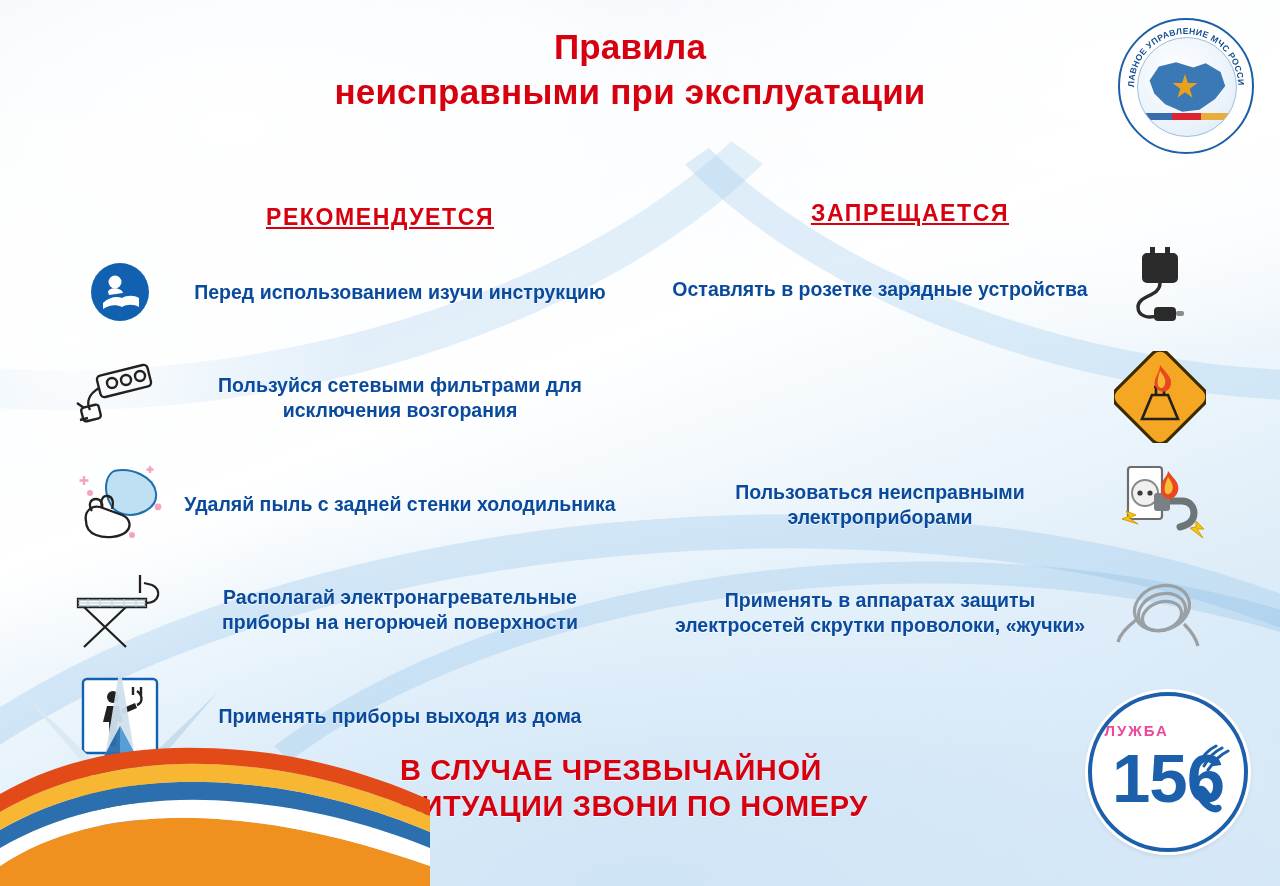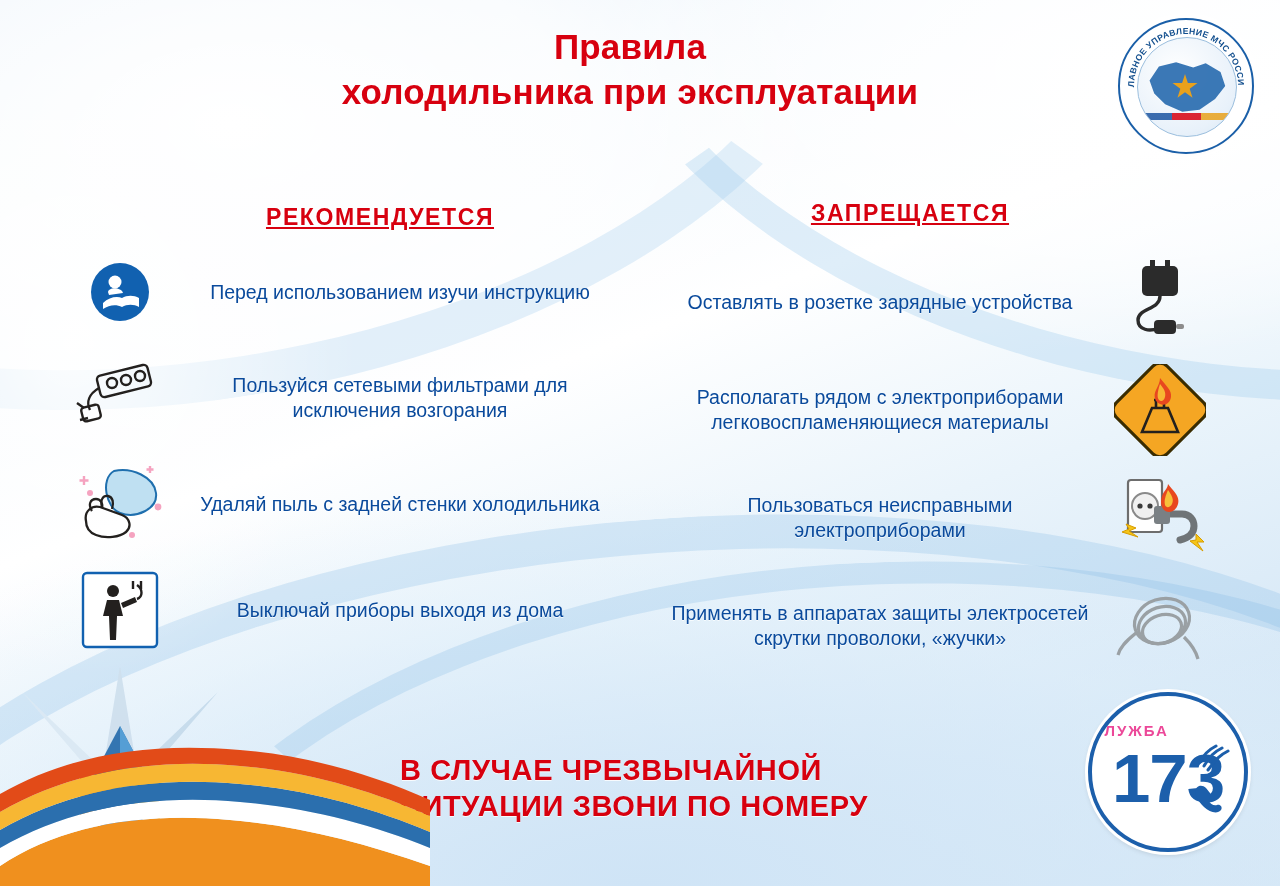--- a/index.html
+++ b/index.html
@@ -289,7 +289,7 @@
 
   <div class="title-block">
     <div class="title-line">Правила</div>
-    <div class="title-line">холодильника при эксплуатации</div>
+    <div class="title-line">неисправными при эксплуатации</div>
   </div>
 
   <div class="emblem">

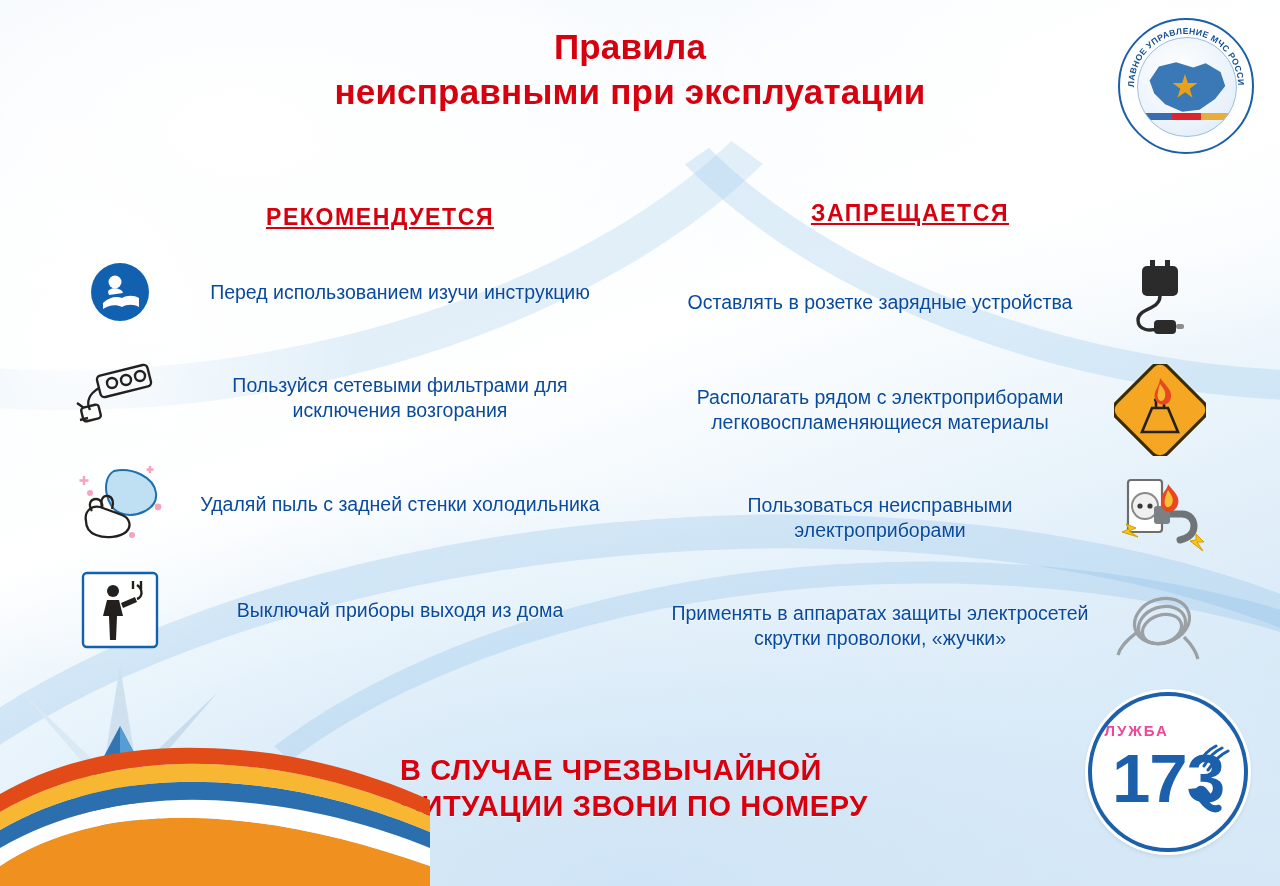--- a/index.html
+++ b/index.html
@@ -187,7 +187,7 @@
   .row .text-cell {
     flex: 1;
     color: #0a4a9c;
-    font-weight: normal;
+    font-weight: bold;
     font-size: 19.5px;
     line-height: 25px;
     text-align: center;

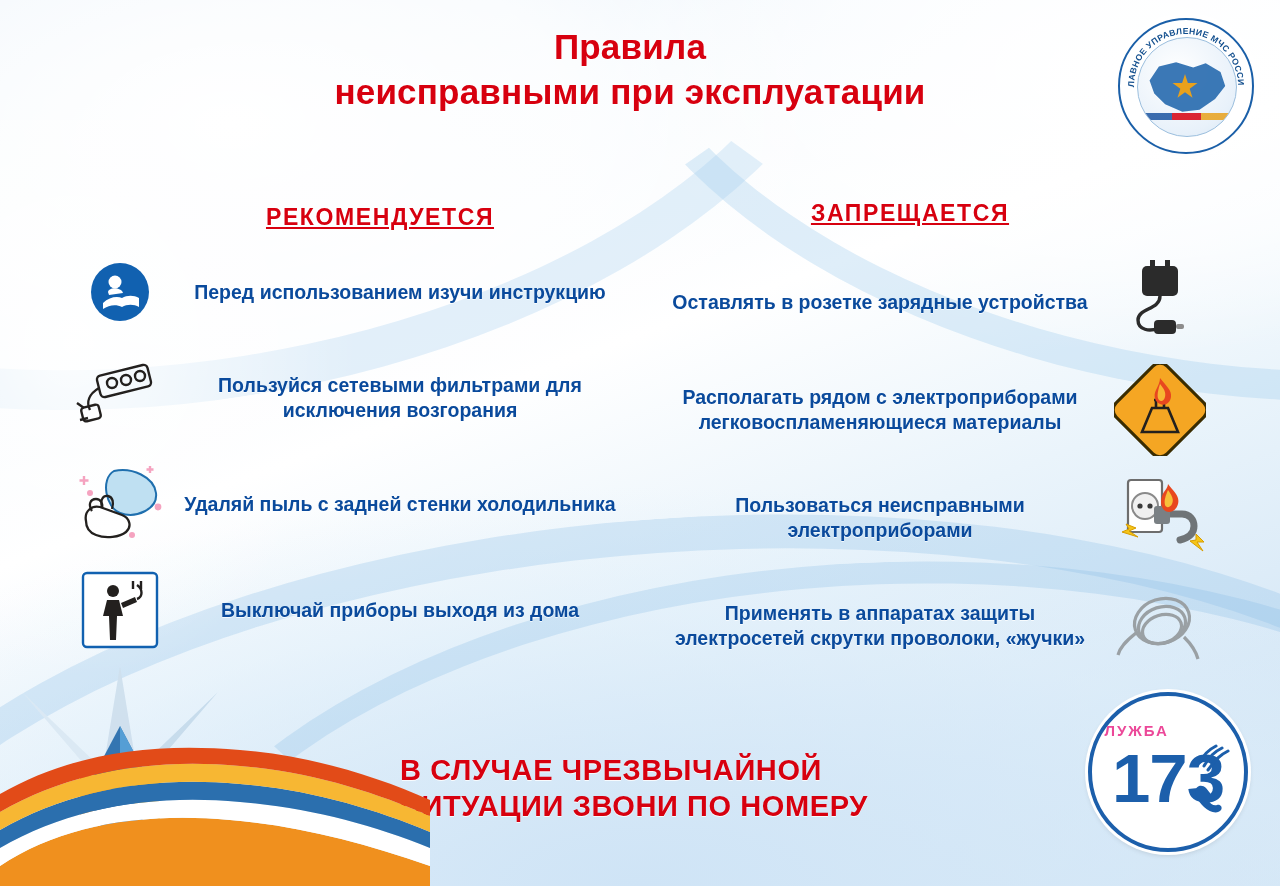--- a/index.html
+++ b/index.html
@@ -167,7 +167,7 @@
     width: 560px;
   }
   #col-left  { left: 60px;  top: 246px; }
-  #col-right { left: 660px; top: 256px; }
+  #col-right { left: 660px; top: 243px; }
 
   .row {
     display: flex;

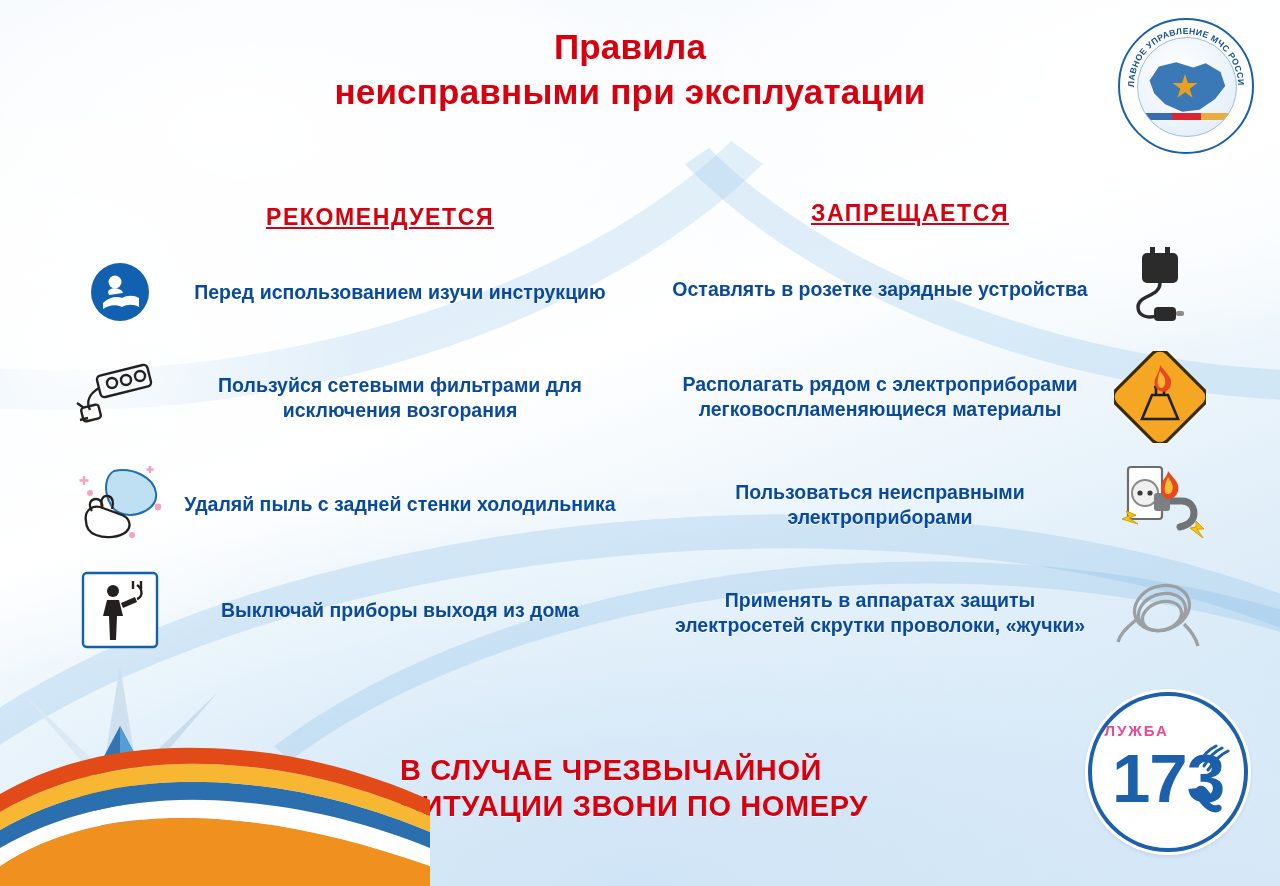--- a/index.html
+++ b/index.html
@@ -419,7 +419,6 @@
           <path d="M46 20 C50 25 52 28 51 33 C50 37 47 38 45 36 C43 34 43 29 46 20 Z" fill="#f7b733"></path>
         </svg>
       </div>
-      <div class="text-cell">Располагать рядом с электроприборами легковоспламеняющиеся материалы</div>
     </div>
 
     <div class="row">

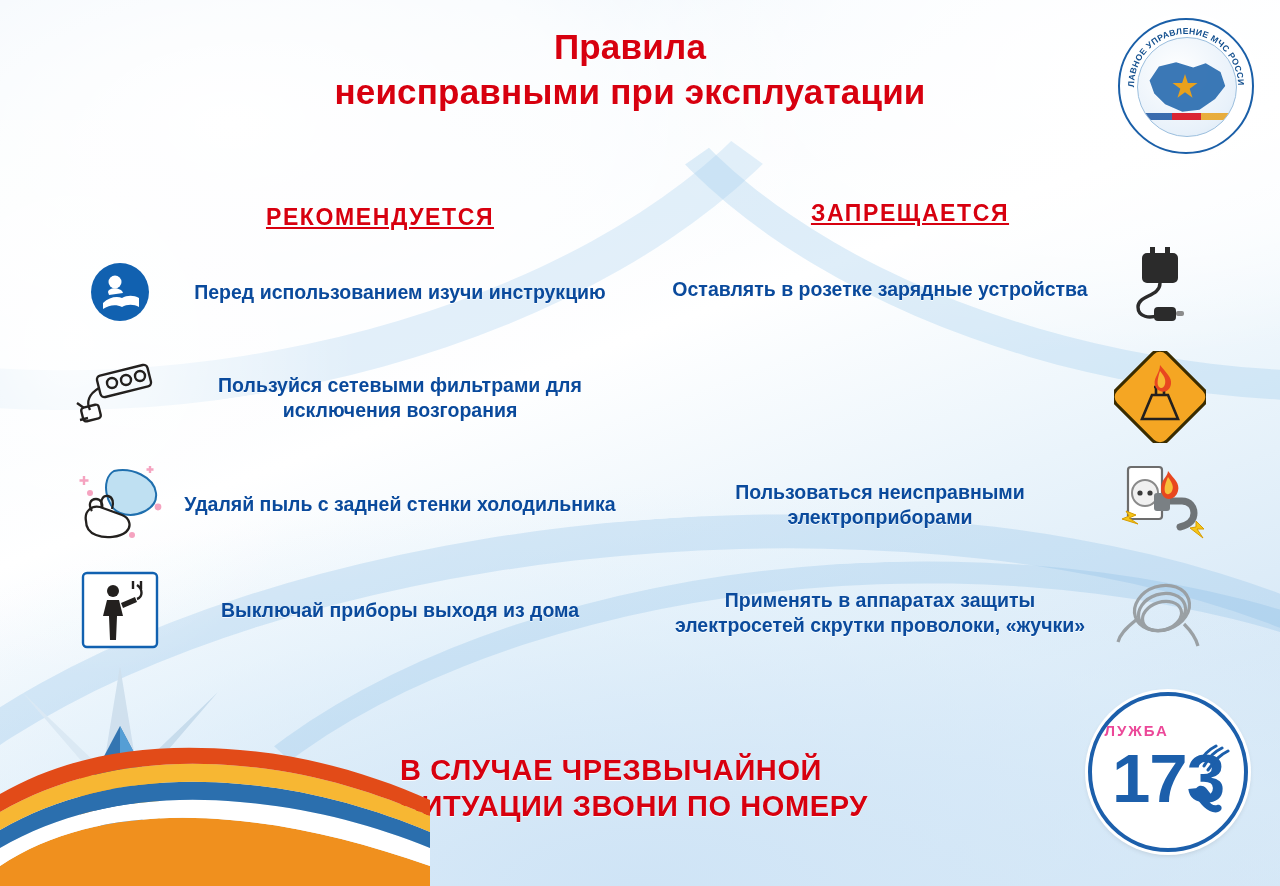--- a/index.html
+++ b/index.html
@@ -370,6 +370,23 @@
       <div class="text-cell">Удаляй пыль с задней стенки холодильника</div>
     </div>
 
+    <div class="row">
+      <div class="icon-cell">
+        <svg width="100" height="86" viewBox="0 0 100 86">
+          <g stroke="#23201e" stroke-width="2.3" fill="none">
+            <path d="M8 32 L76 32 L76 40 L8 40 Z"></path>
+            <path d="M14 40 L56 80 M56 40 L14 80"></path>
+            <path d="M76 36 C90 36 92 22 82 18 L74 16"></path>
+            <path d="M70 8 L70 26"></path>
+          </g>
+          <g stroke="#b9cfe0" stroke-width="1">
+            <path d="M8 33 L76 33 M8 36 L76 36 M8 39 L76 39"></path>
+            <path d="M18 32 L18 40 M30 32 L30 40 M42 32 L42 40 M54 32 L54 40 M66 32 L66 40"></path>
+          </g>
+        </svg>
+      </div>
+      <div class="text-cell">Располагай электронагревательные приборы на негорючей поверхности</div>
+    </div>
 
     <div class="row">
       <div class="icon-cell">

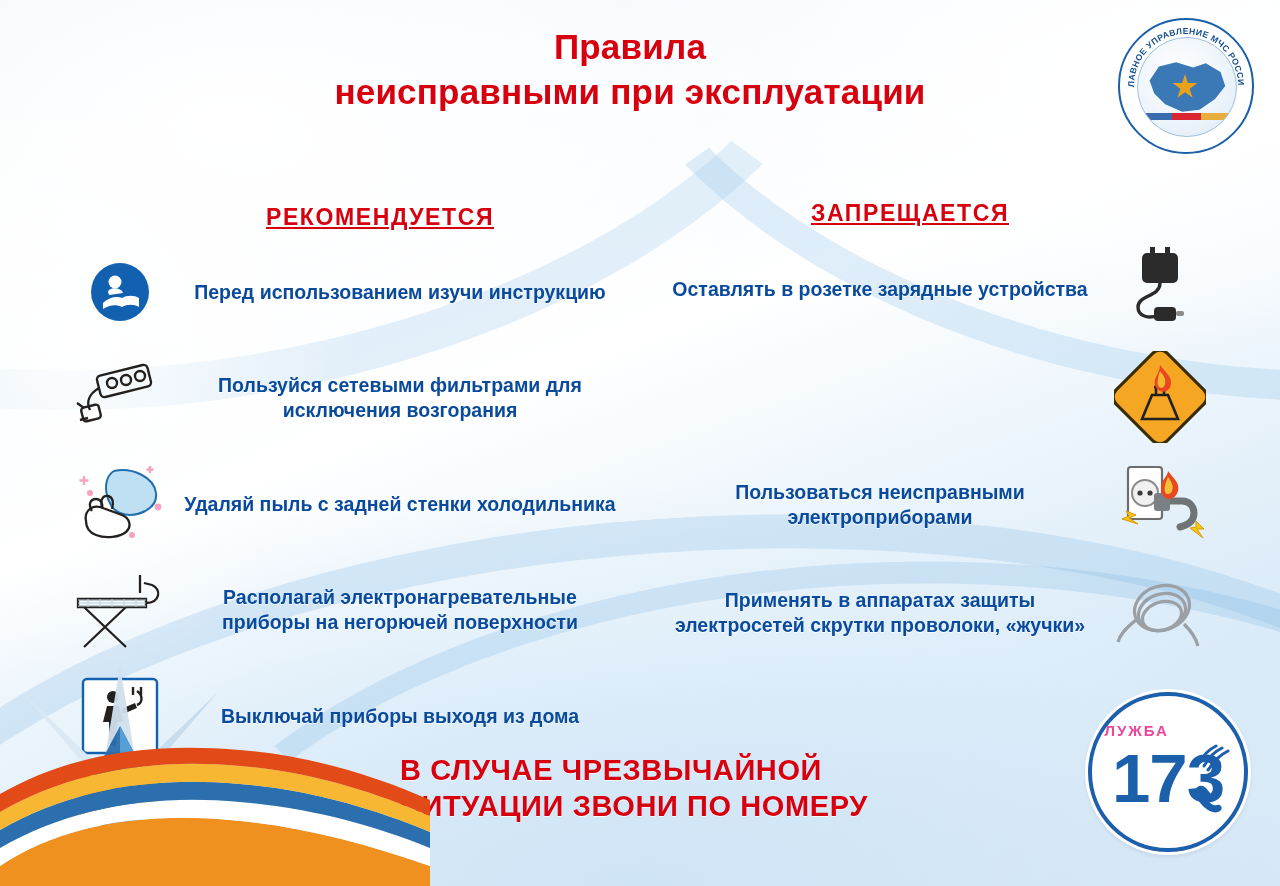--- a/index.html
+++ b/index.html
@@ -403,7 +403,7 @@
           </g>
         </svg>
       </div>
-      <div class="text-cell">Выключай приборы выходя из дома</div>
+      <div class="text-cell">Применять приборы выходя из дома</div>
     </div>
 
   </div>

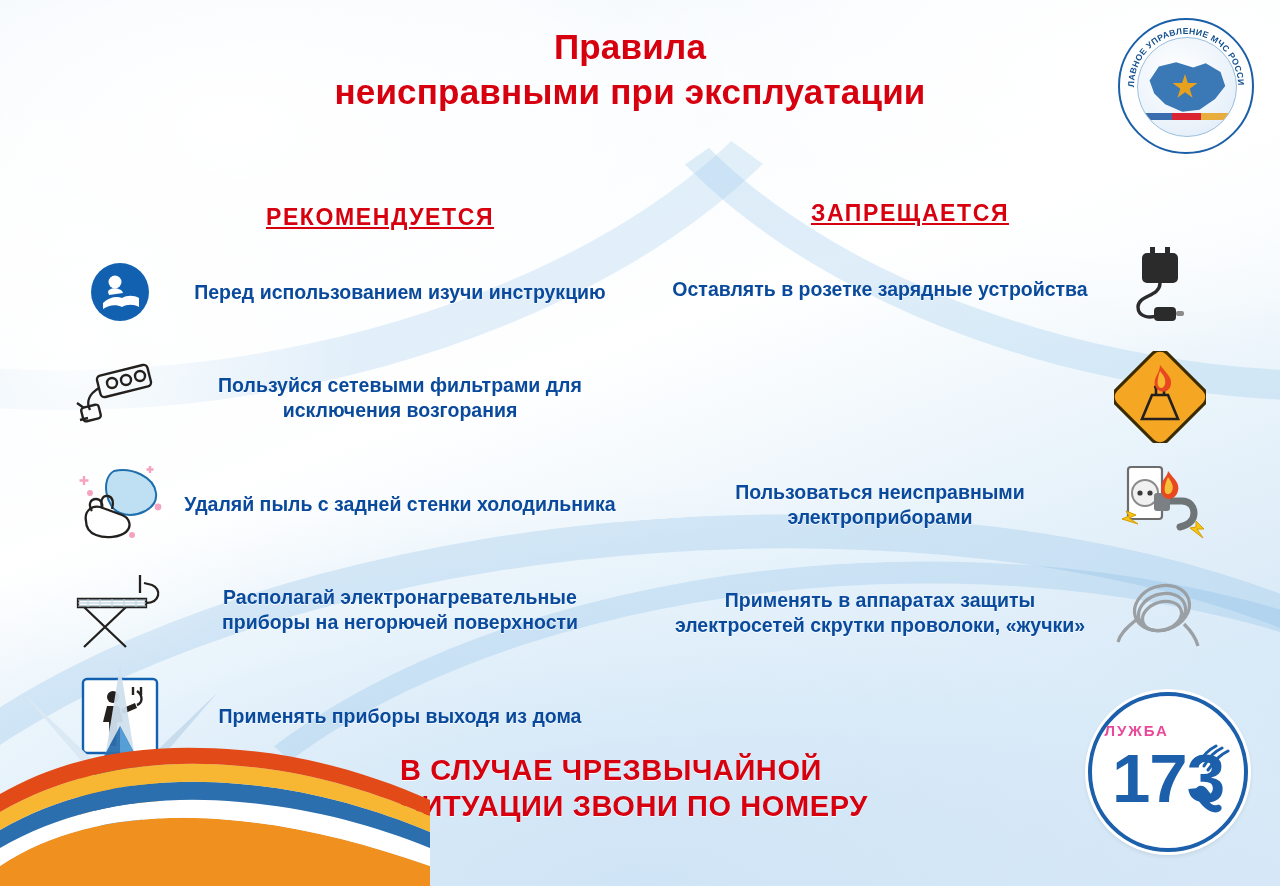--- a/index.html
+++ b/index.html
@@ -482,7 +482,7 @@
 
   <div class="badge112">
     <div class="sluzhba">СЛУЖБА</div>
-    <div class="num">173</div>
+    <div class="num">156</div>
     <svg class="waves" viewBox="0 0 40 40">
       <g fill="none" stroke="#1c5fab" stroke-width="3" stroke-linecap="round">
         <path d="M10 30 C14 22 18 18 26 14"></path>

